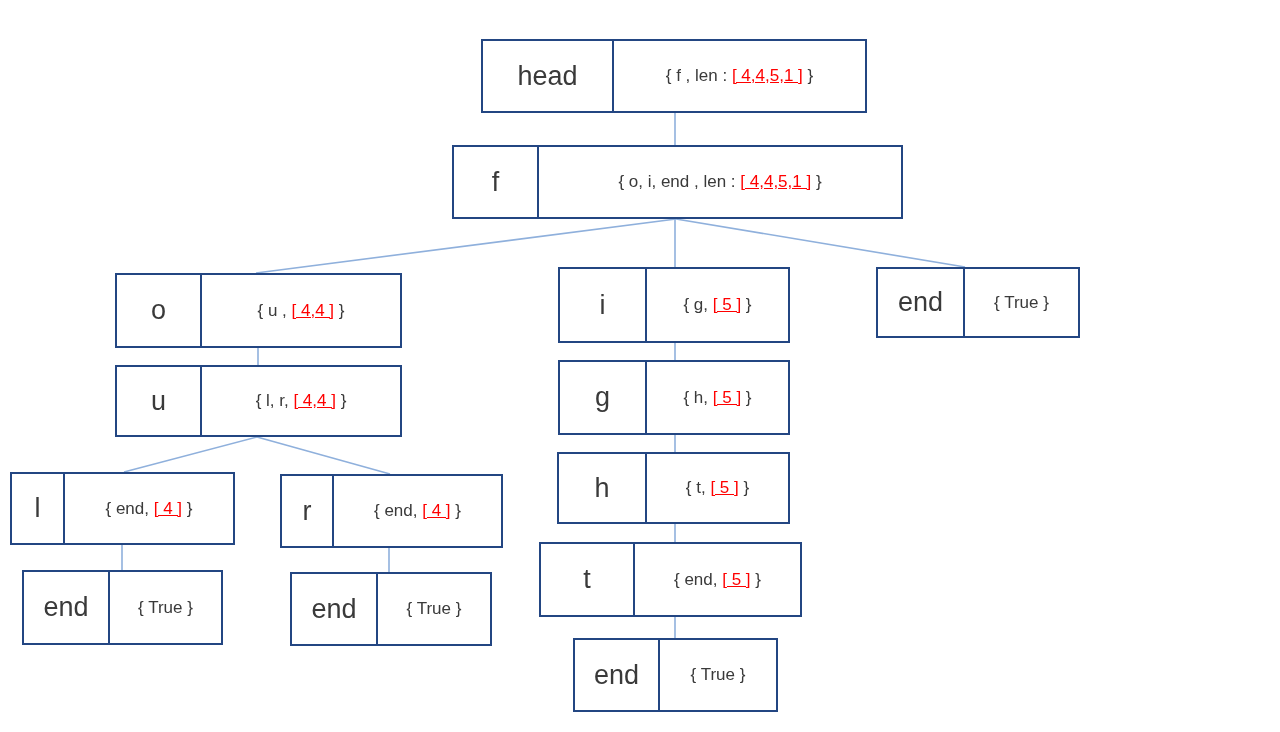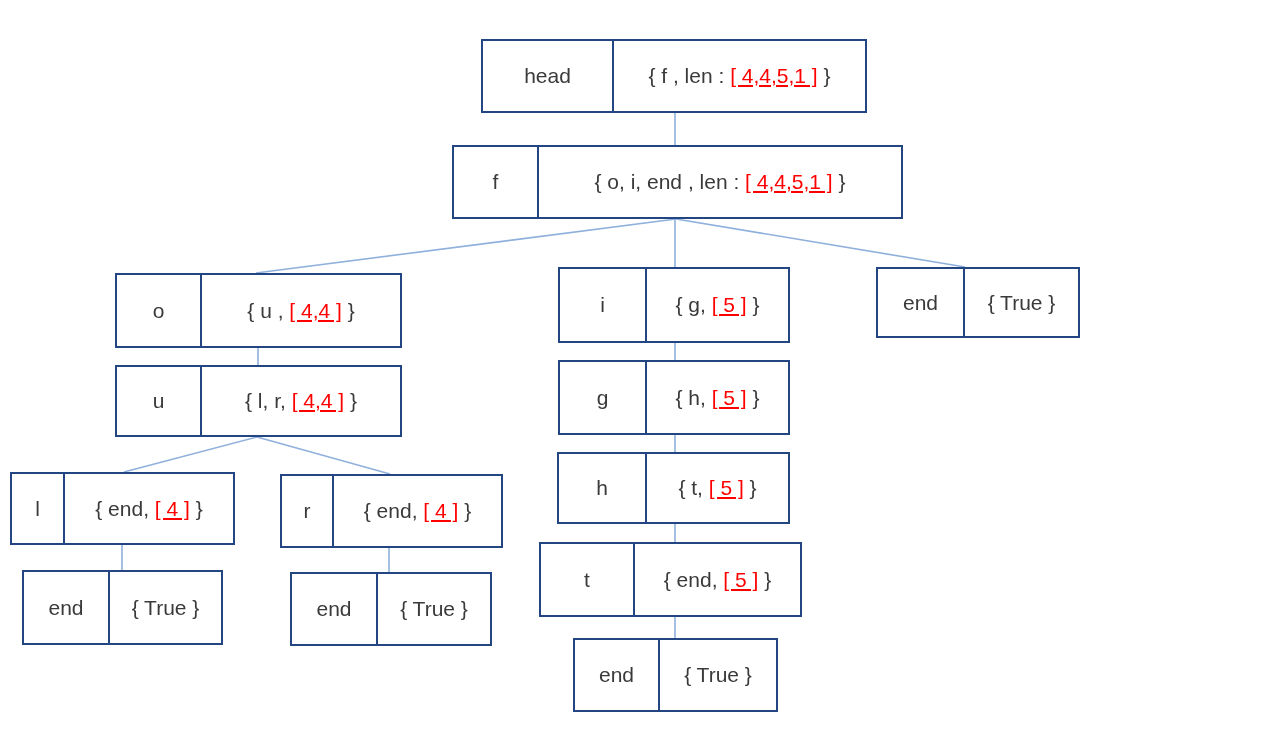--- a/index.html
+++ b/index.html
@@ -40,7 +40,7 @@
     display: flex;
     align-items: center;
     justify-content: center;
-    font-size: 21px;
+    font-size: 27px;
     color: var(--text, #3a3a3a);
     white-space: pre;
   }

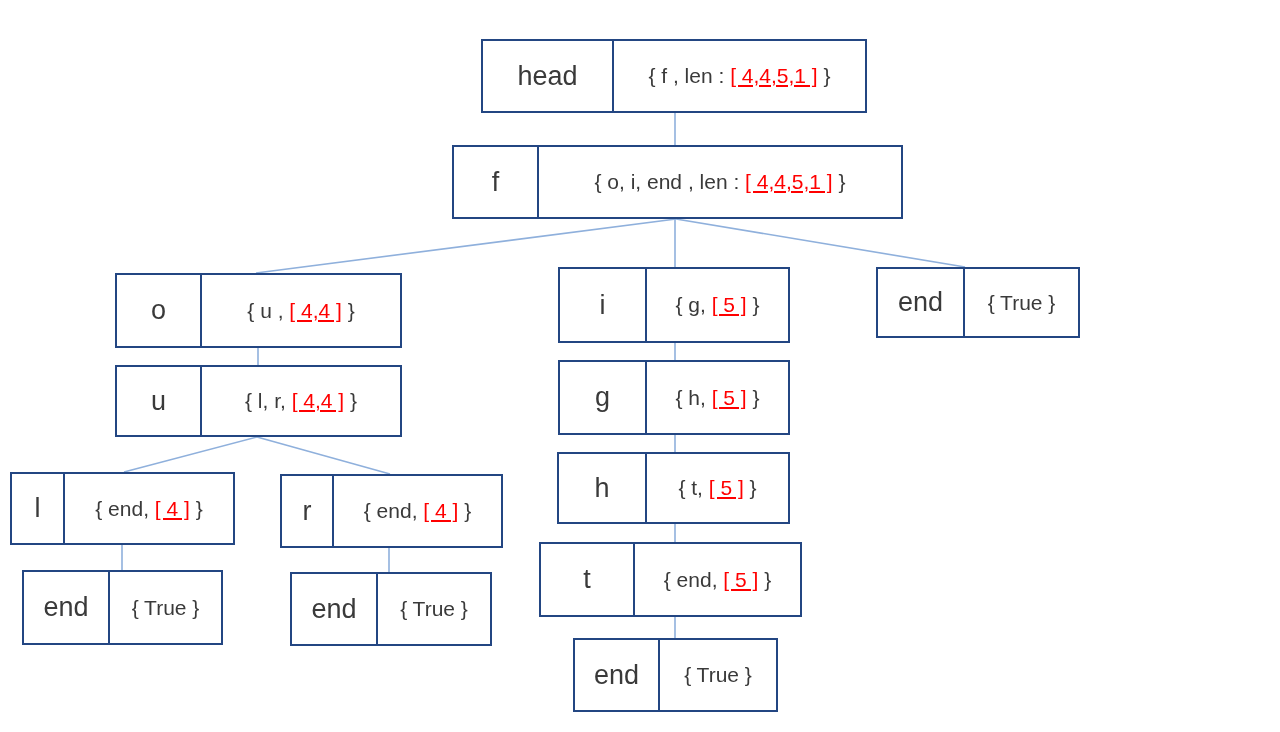--- a/index.html
+++ b/index.html
@@ -49,7 +49,7 @@
     display: flex;
     align-items: center;
     justify-content: center;
-    font-size: 21px;
+    font-size: 17px;
     color: var(--text, #3a3a3a);
     white-space: pre;
     overflow: hidden;

